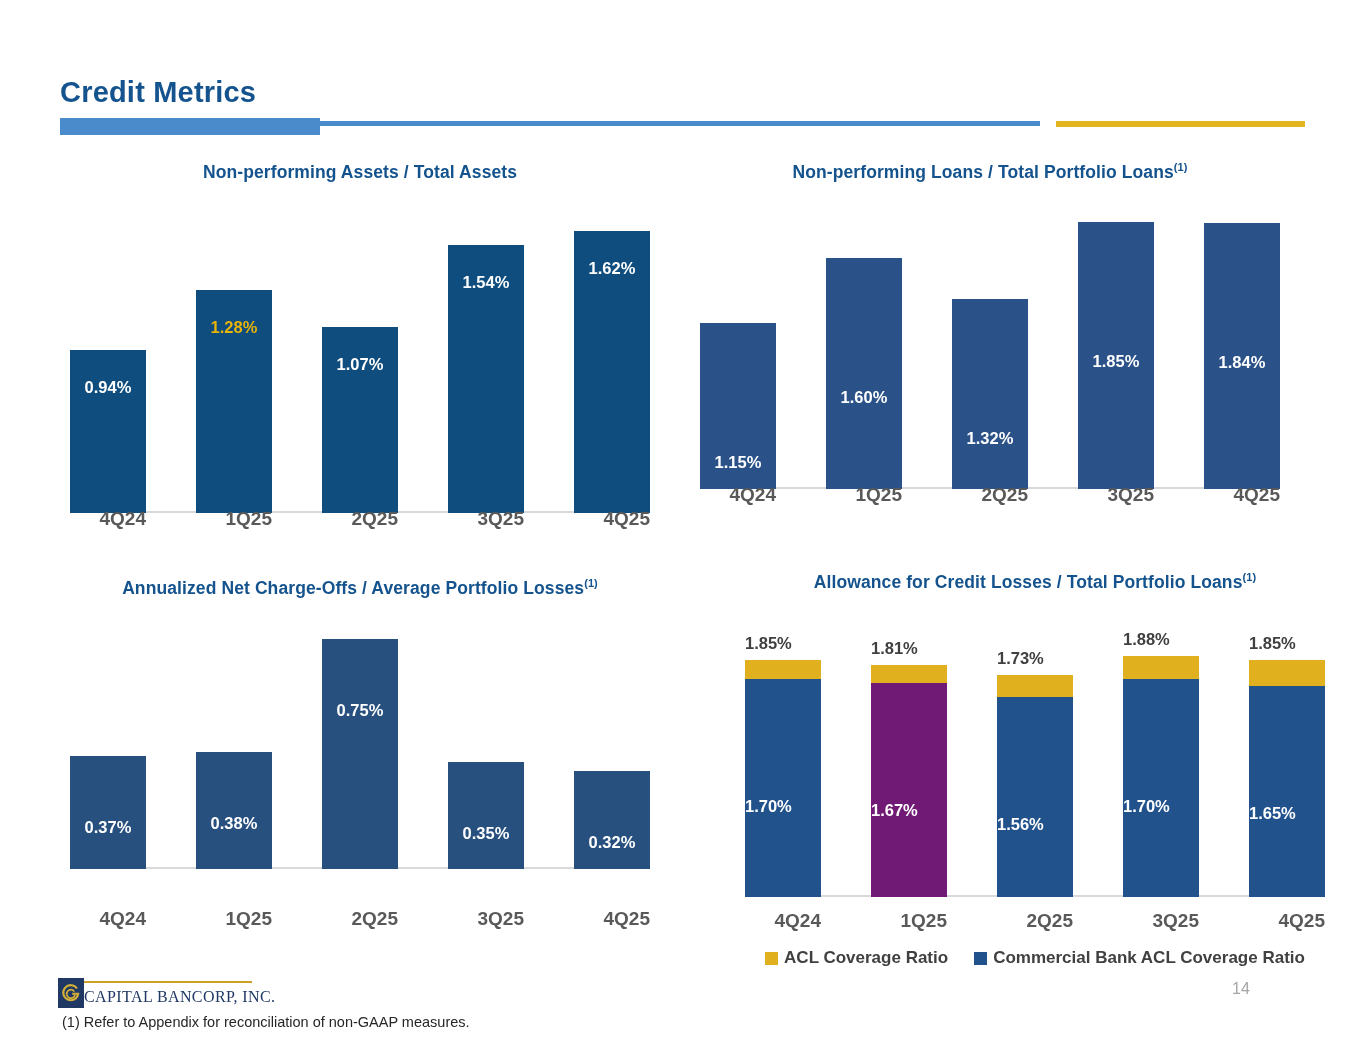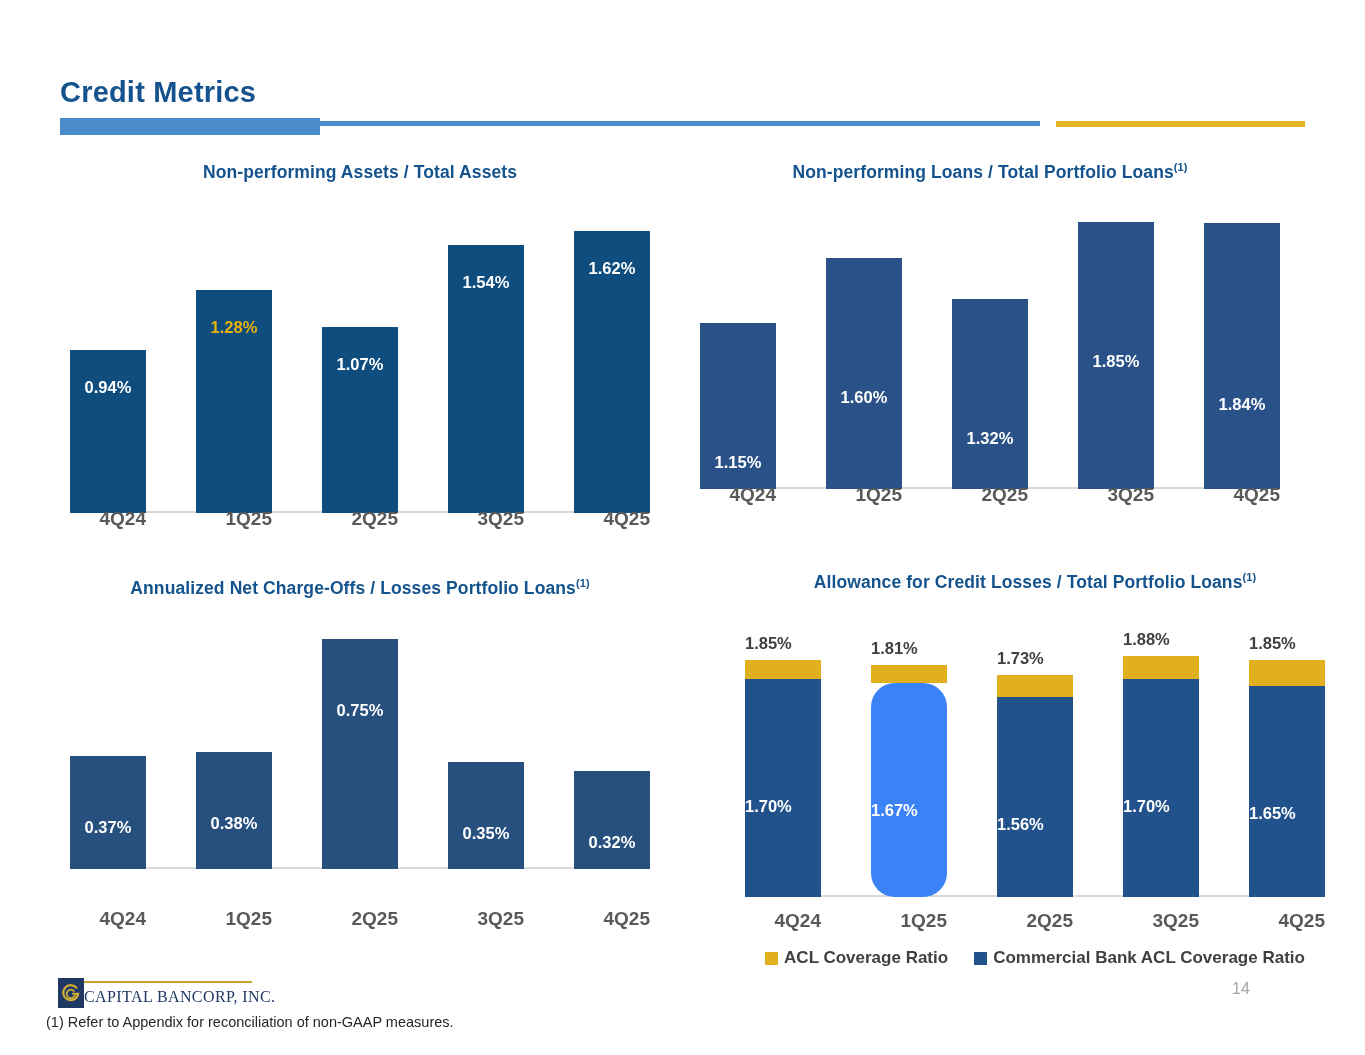--- a/index.html
+++ b/index.html
@@ -287,7 +287,7 @@
           </div>
           <div class="bar-slot" style="width: 76px;">
             <div class="bar" style="height: 92.9293%; background: rgb(43, 82, 136);">
-              <span class="bar-inner-label" style="top: 130px; color: rgb(255, 255, 255); margin-top: 42px;">1.84%</span>
+              <span class="bar-inner-label" style="top: 130px; color: rgb(255, 255, 255);">1.84%</span>
             </div>
           </div>
         </div>

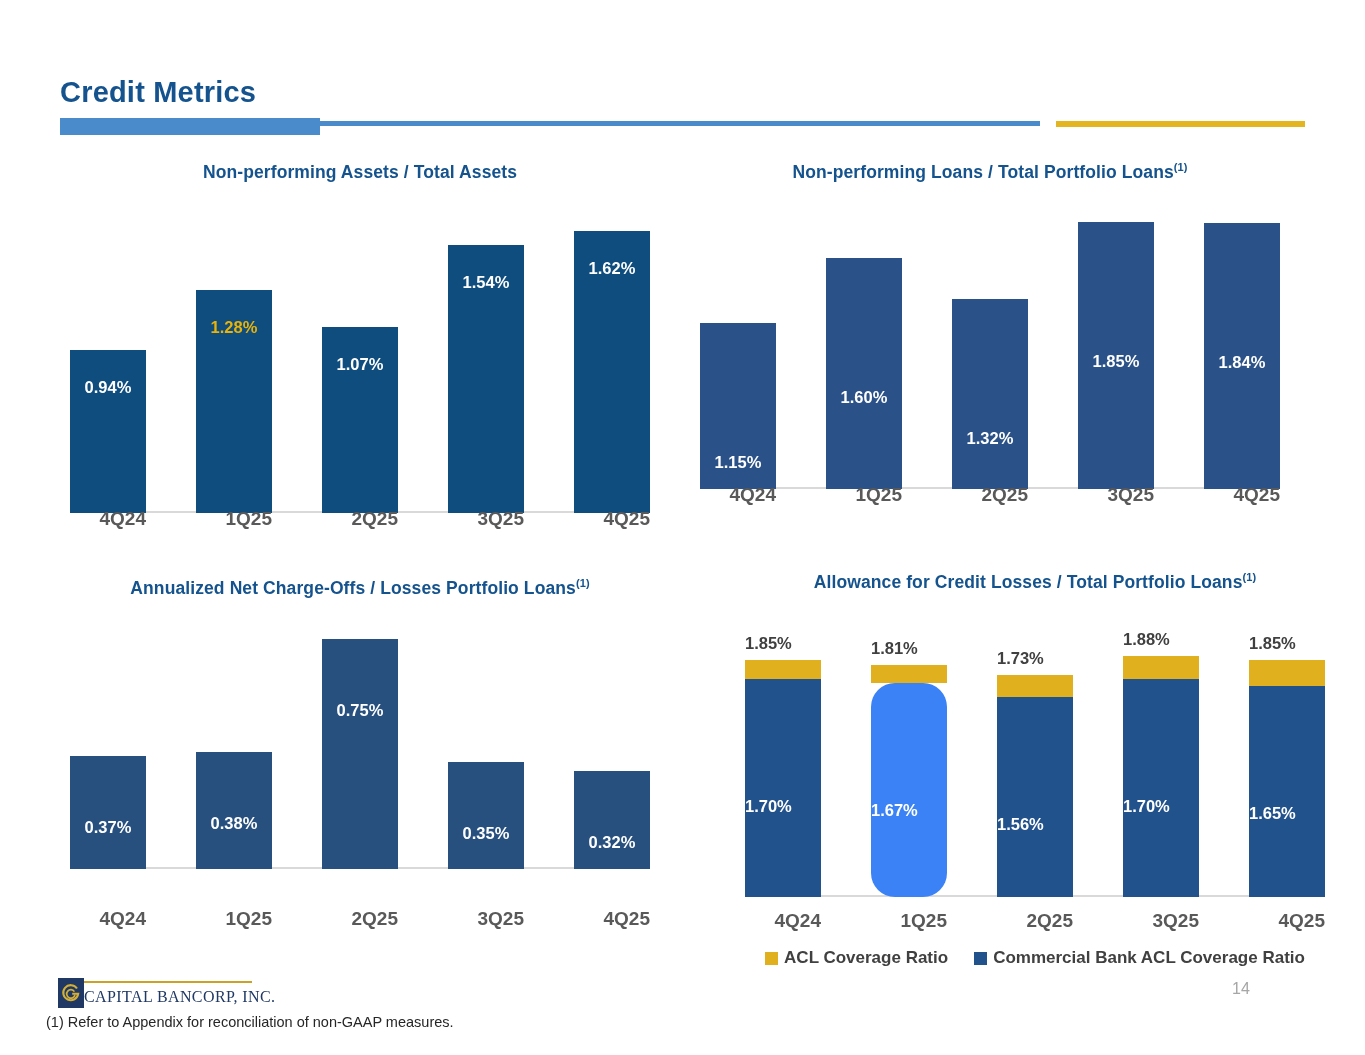--- a/index.html
+++ b/index.html
@@ -303,7 +303,7 @@
 
   <div class="panel" style="left:70px; top:576px; width:580px; height:400px;">
     <div class="panel-title" style="padding:0 22px;">
-      <span>Annualized Net Charge-Offs / Losses Portfolio Loans</span><sup>(1)</sup>
+      <span>Annualized Net Charge-Offs / Average Portfolio Losses</span><sup>(1)</sup>
     </div>
     <div class="plot" style="height:252px; margin-top:18px;">
       <div class="axis-line" style="bottom:0;"></div>

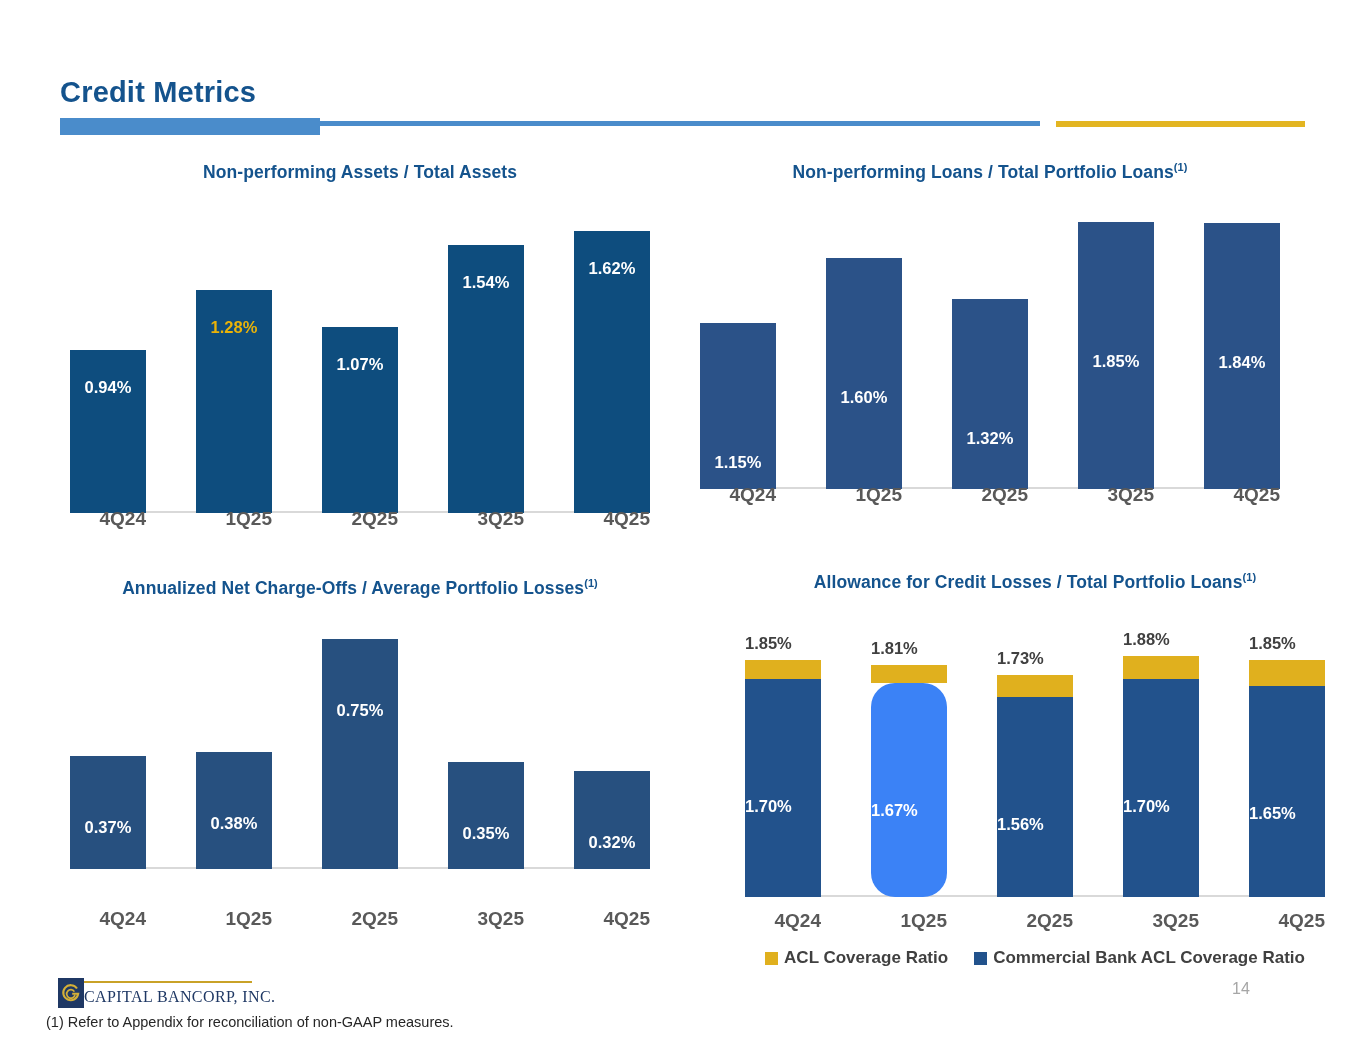--- a/index.html
+++ b/index.html
@@ -364,7 +364,7 @@
             <div class="bar" style="flex-direction: column; justify-content: flex-end; height: 85.3774%;">
               <span class="bar-top-label">1.81%</span>
               <div style="background: rgb(224, 176, 30); width: 100%; height: 7.73481%;"></div>
-              <div style="background: #3b82f6; width: 100%; height: 92.2652%; position: relative; border-radius: 24px;">
+              <div style="background: #701a75; width: 100%; height: 92.2652%; position: relative;">
                 <span class="bar-inner-label" style="top: 118px;">1.67%</span>
               </div>
             </div>

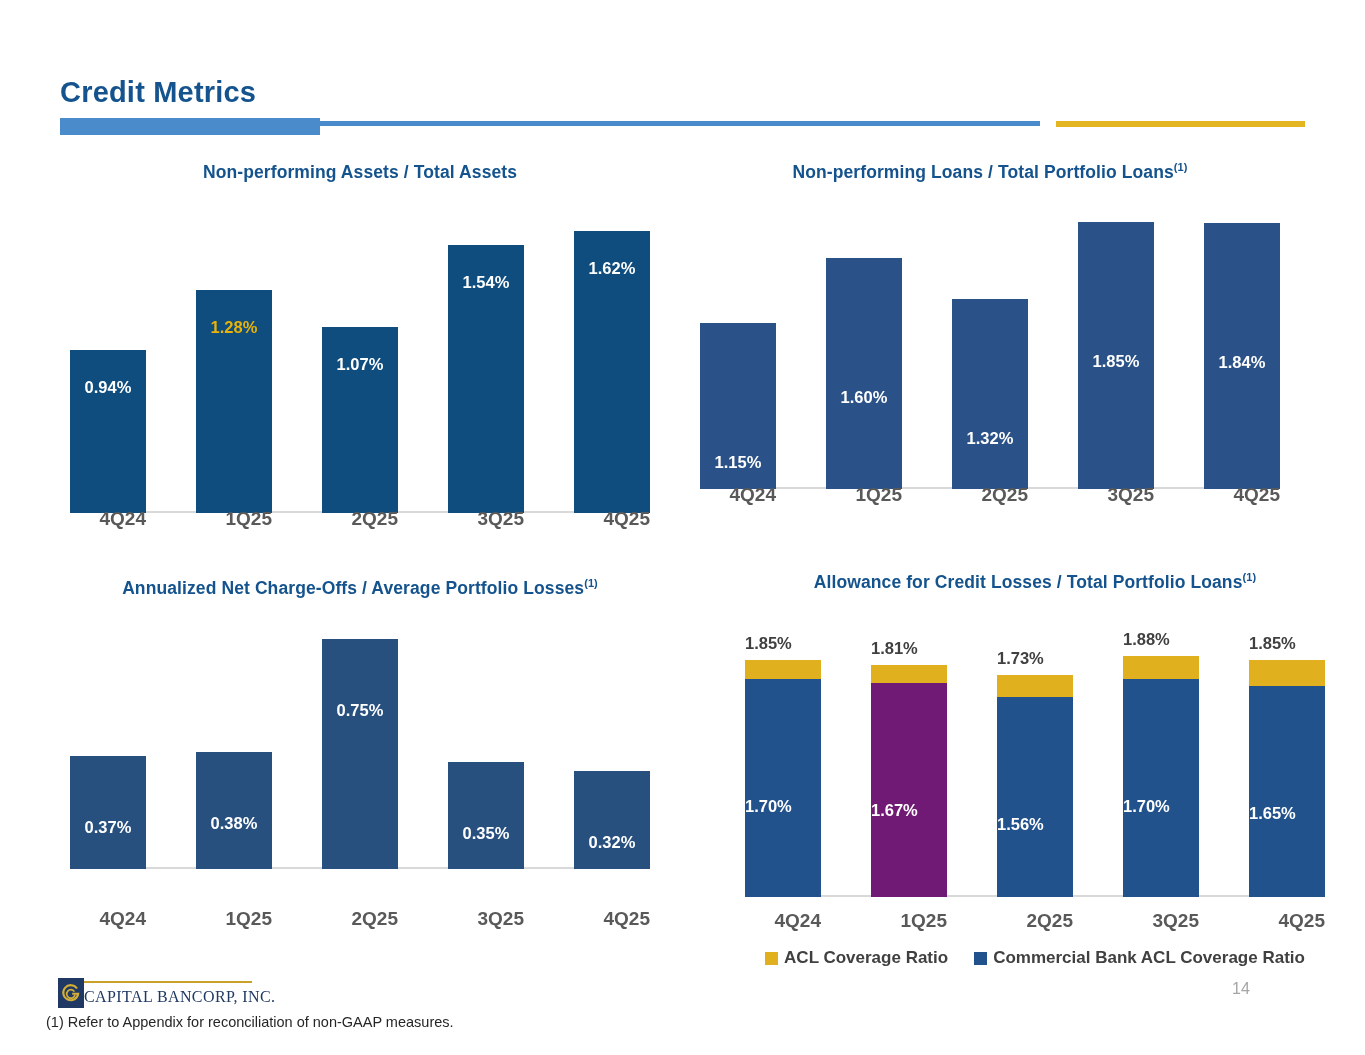--- a/index.html
+++ b/index.html
@@ -191,7 +191,7 @@
 
   .footnote {
     position: absolute;
-    left: 46px;
+    left: 62px;
     top: 1014px;
     font-size: 14.5px;
     color: #262626;

